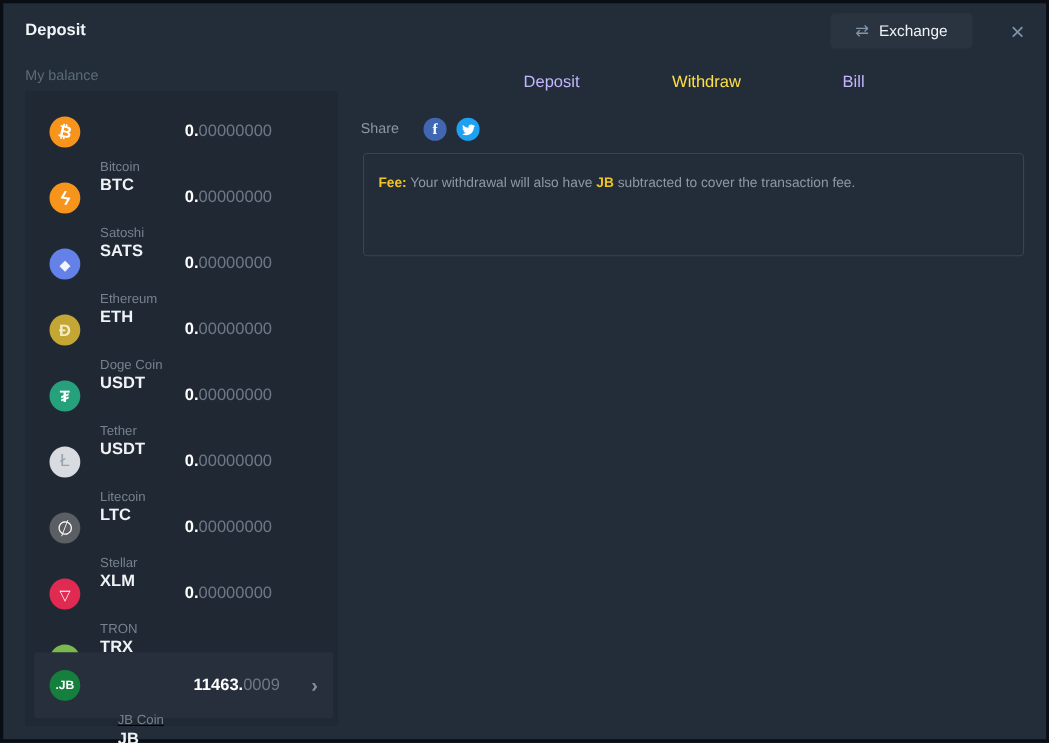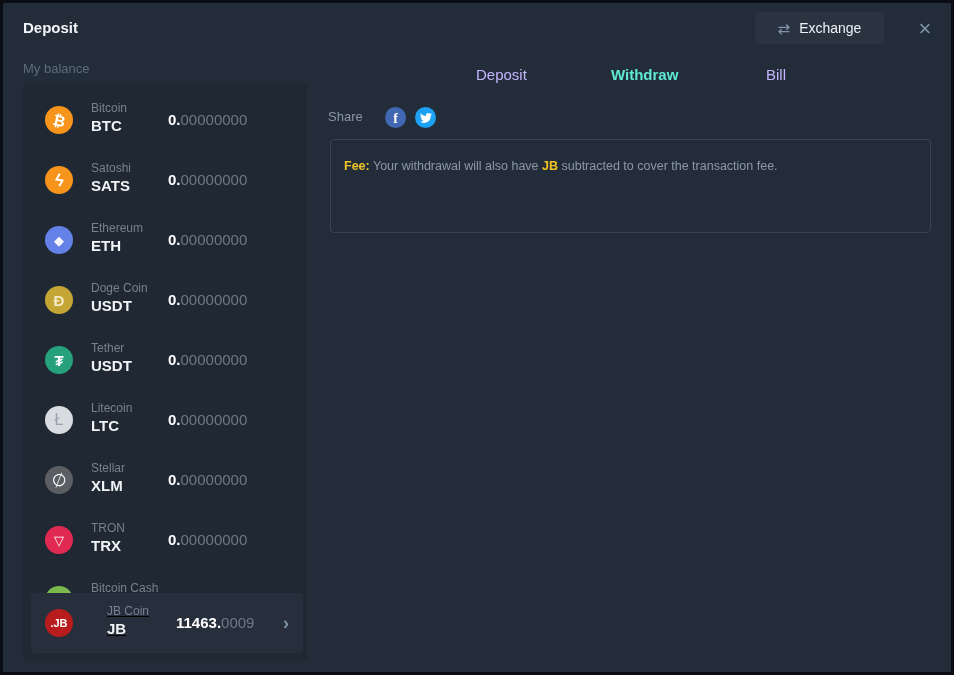--- a/index.html
+++ b/index.html
@@ -27,7 +27,7 @@
   .tab:nth-child(1){ left:473px; }
   .tab:nth-child(2){ left:608px; }
   .tab:nth-child(3){ left:763px; }
-  .tab.active { color:#5eead4; font-weight:bold; }
+  .tab.active { color:#fde047; font-weight:normal; }
 
   
   #coin-list {

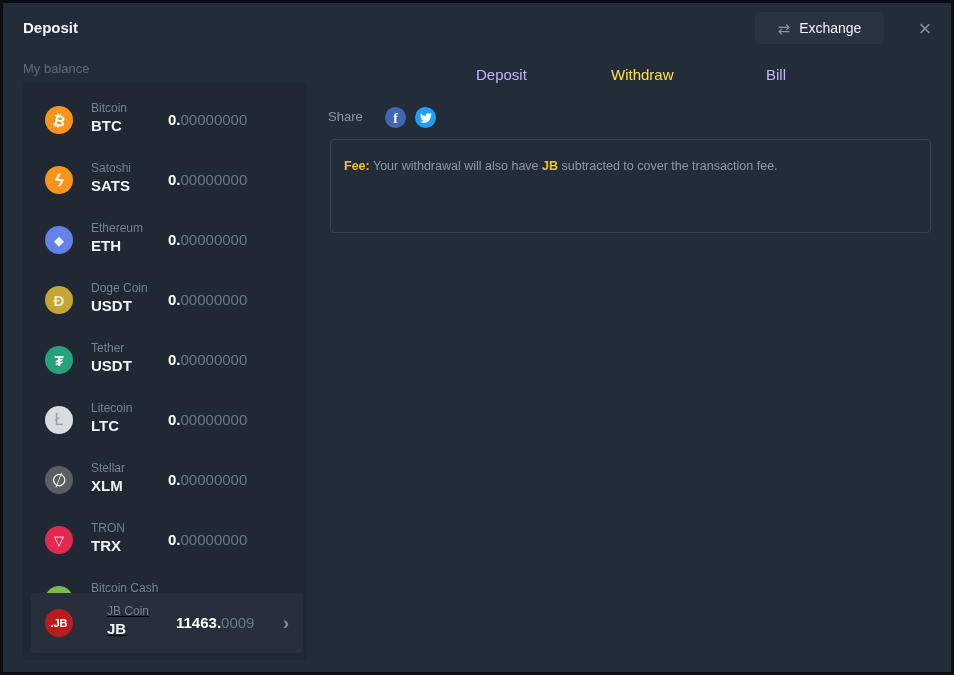--- a/index.html
+++ b/index.html
@@ -49,7 +49,7 @@
   [data-name="tron-icon"] .glyph { font-size:13px; }
   [data-name="jb-coin-icon"] .glyph { font-size:11px; letter-spacing:0; }
   .coin-info { position:absolute; left:68px; top:11px; }
-  .coin-name { font-size:12px; color:#76828e; margin-bottom:2px; }
+  .coin-name { font-size:12px; color:#76828e; margin-bottom:2px;margin-top:43px; }
   .coin-symbol { font-size:15px; font-weight:bold; color:#f0f3f6; }
   .coin-value { position:absolute; left:145px; top:21px; font-size:15px; white-space:nowrap; }
   .coin-value .whole { color:#ffffff; font-weight:bold; }

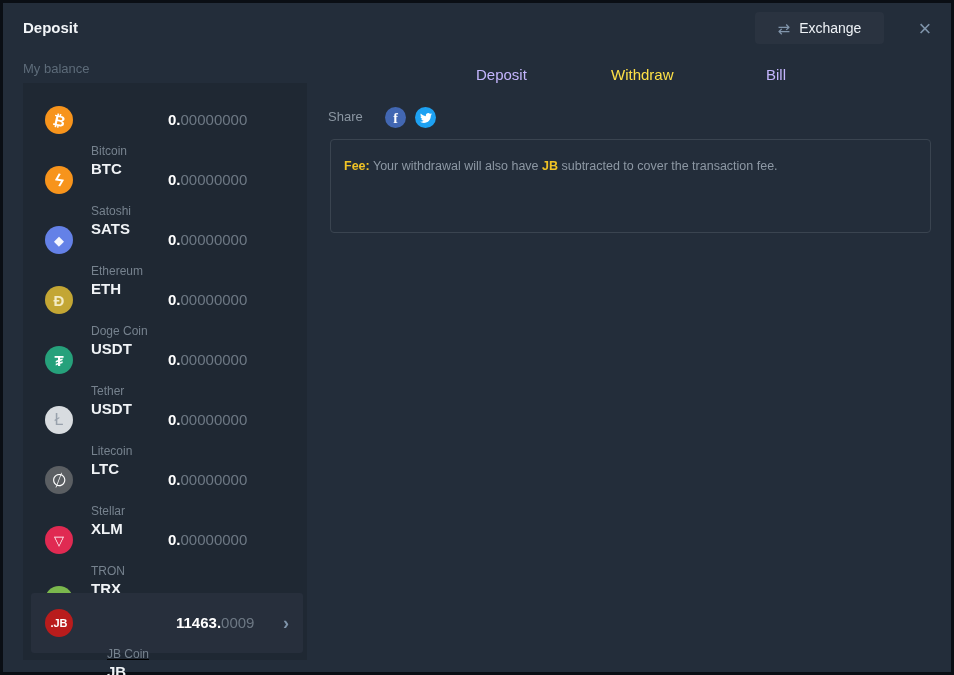--- a/index.html
+++ b/index.html
@@ -198,7 +198,7 @@
     </div>
 
   <div class="jb-row" data-name="coin-row-jb-coin">
-    <span class="coin-icon" data-name="jb-coin-icon" style="background: #b91c1c;">
+    <span class="coin-icon" data-name="jb-coin-icon" style="background: #15803d;">
         <span class="glyph">.JB</span>
       </span>
     <div class="coin-info">

